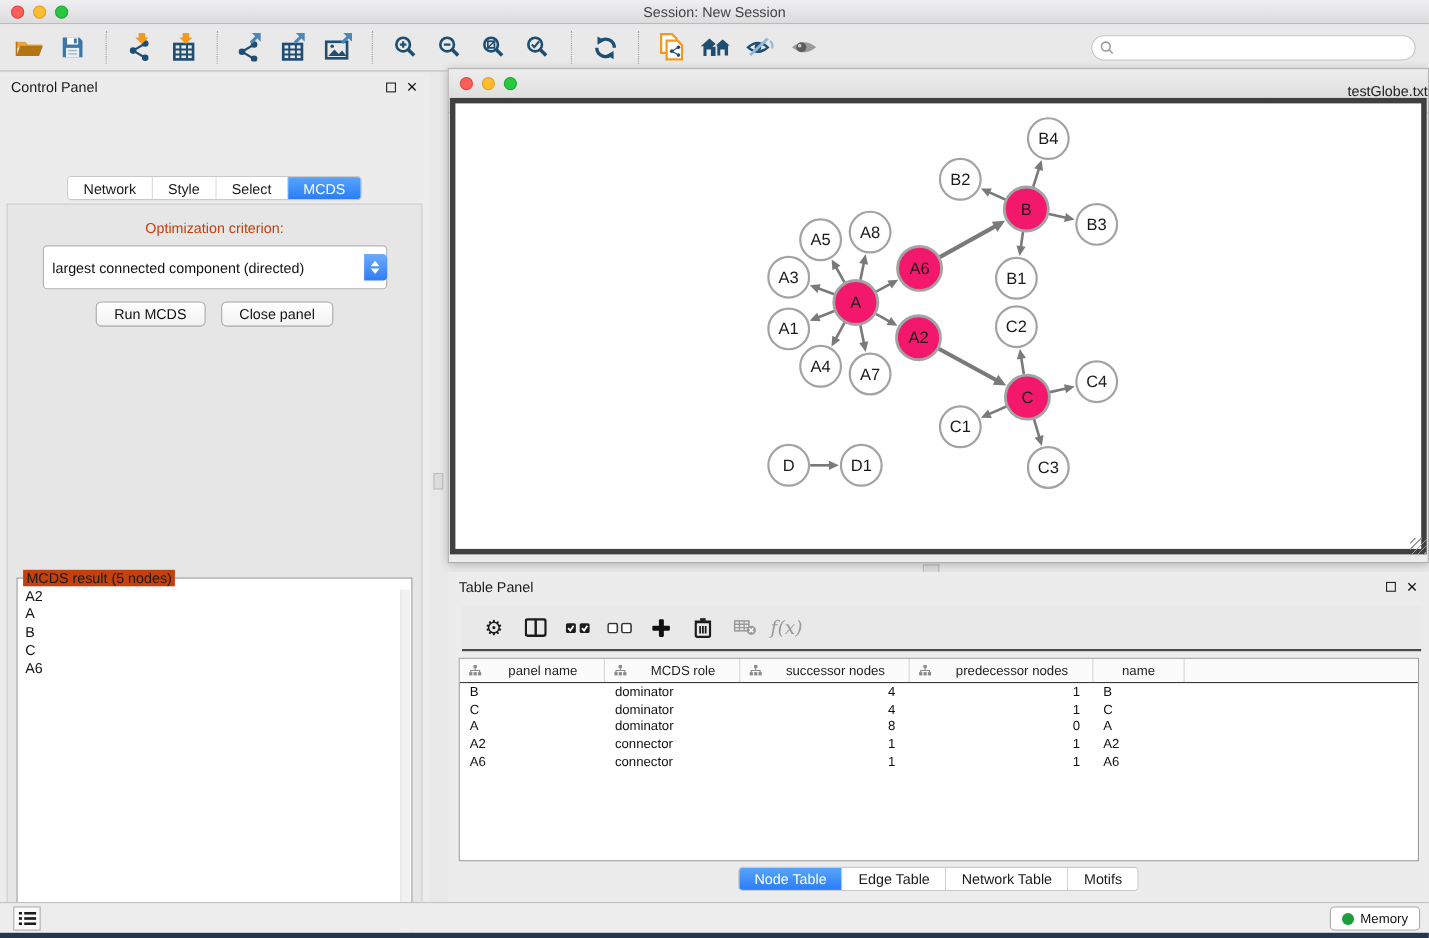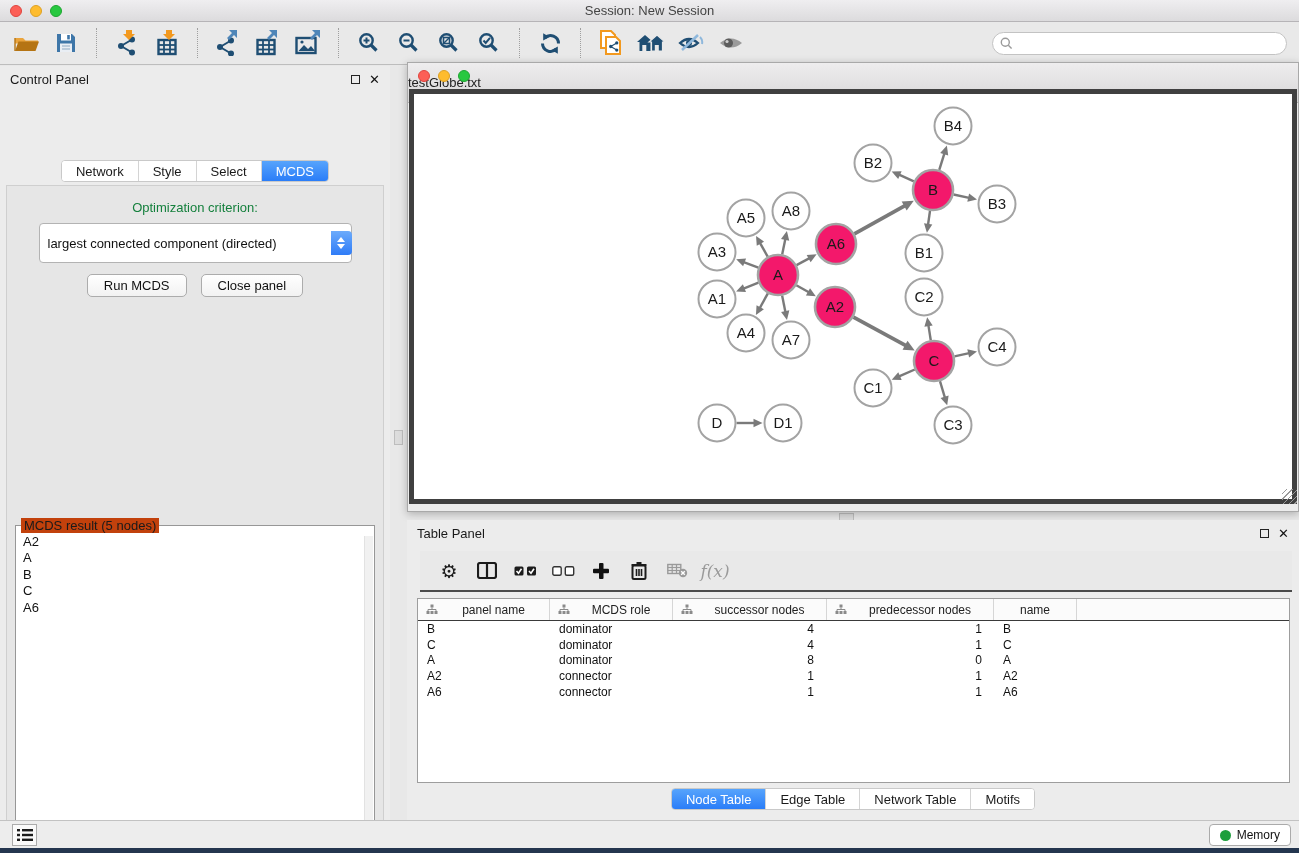--- a/index.html
+++ b/index.html
@@ -75,7 +75,7 @@
   .net-window { left:407px; top:62px; width:892px; height:450px; background:#ececec;
     border:1px solid #a9a9a9; box-shadow:0 2px 8px rgba(0,0,0,.25); }
   .net-titlebar { height:40px; background:linear-gradient(#eeedee,#d8d7d8); border-bottom:1px solid #b2b2b2;
-    display:flex; align-items:center; justify-content:flex-start; position:relative; }
+    display:flex; align-items:center; justify-content:flex-end; position:relative; }
   .net-titlebar .lights { top:7px; }
   .net-title { font-size:13px; color:#222; }
   .net-canvas { position:absolute; left:1px; top:26px; right:1px; bottom:7px; background:#fff; border:5px solid #404040; }

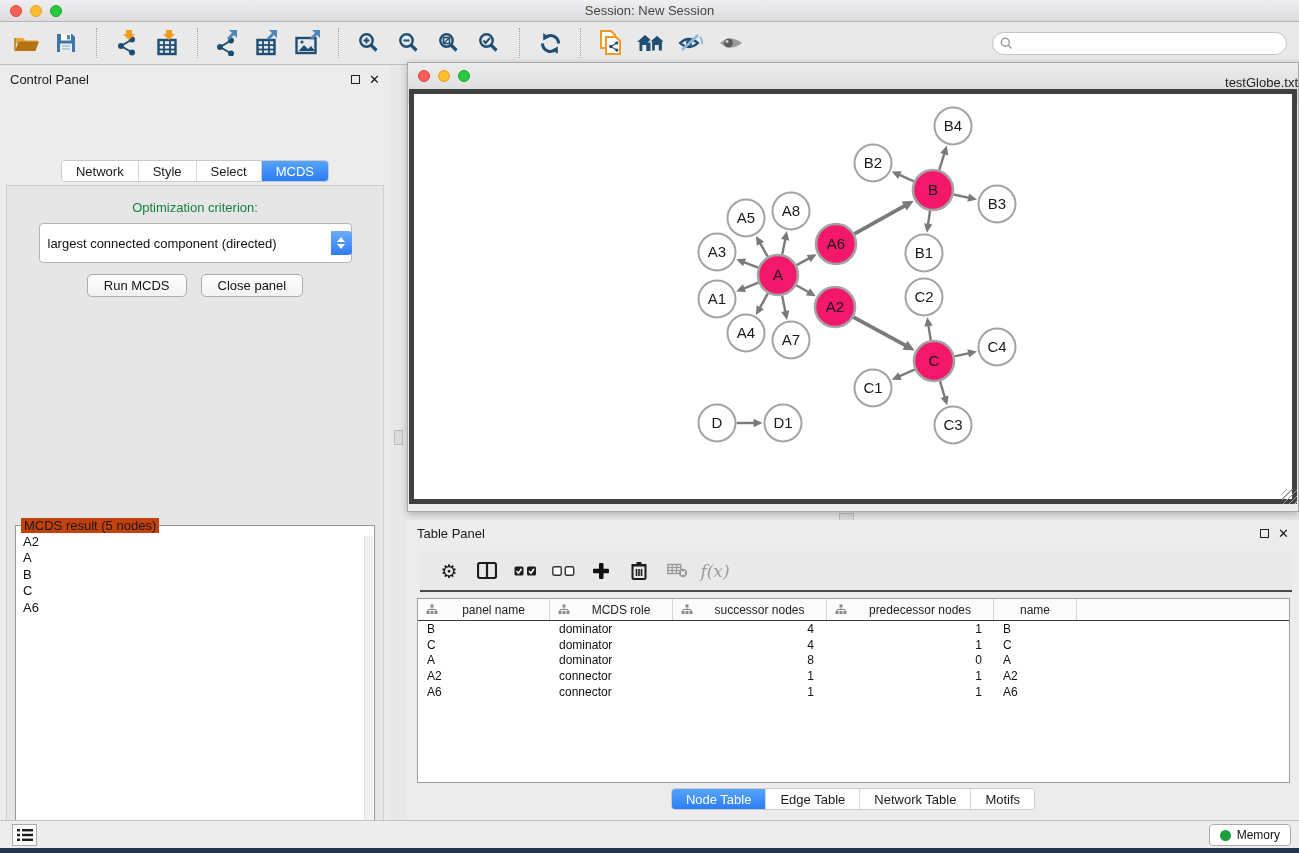--- a/index.html
+++ b/index.html
@@ -47,7 +47,7 @@
   .cp-tabs { left:0; top:94px; width:390px; display:flex; justify-content:center; }
   .cp-body { left:6px; top:119px; width:378px; height:684px; background:#e6e6e6;
     border:1px solid #cfcfcf; }
-  .opt-label { text-align:center; margin-top:14px; font-size:13px; color:#15803d; }
+  .opt-label { text-align:center; margin-top:14px; font-size:13px; color:#c2410c; }
   .dropdown { margin:8px auto 0; width:313px; height:40px; background:#fff; border:1px solid #b3b3b3;
     border-radius:4px; display:flex; align-items:center; position:relative; }
   .dropdown .dd-text { font-size:13px; color:#111; padding-left:8px; flex:1; white-space:nowrap; }

